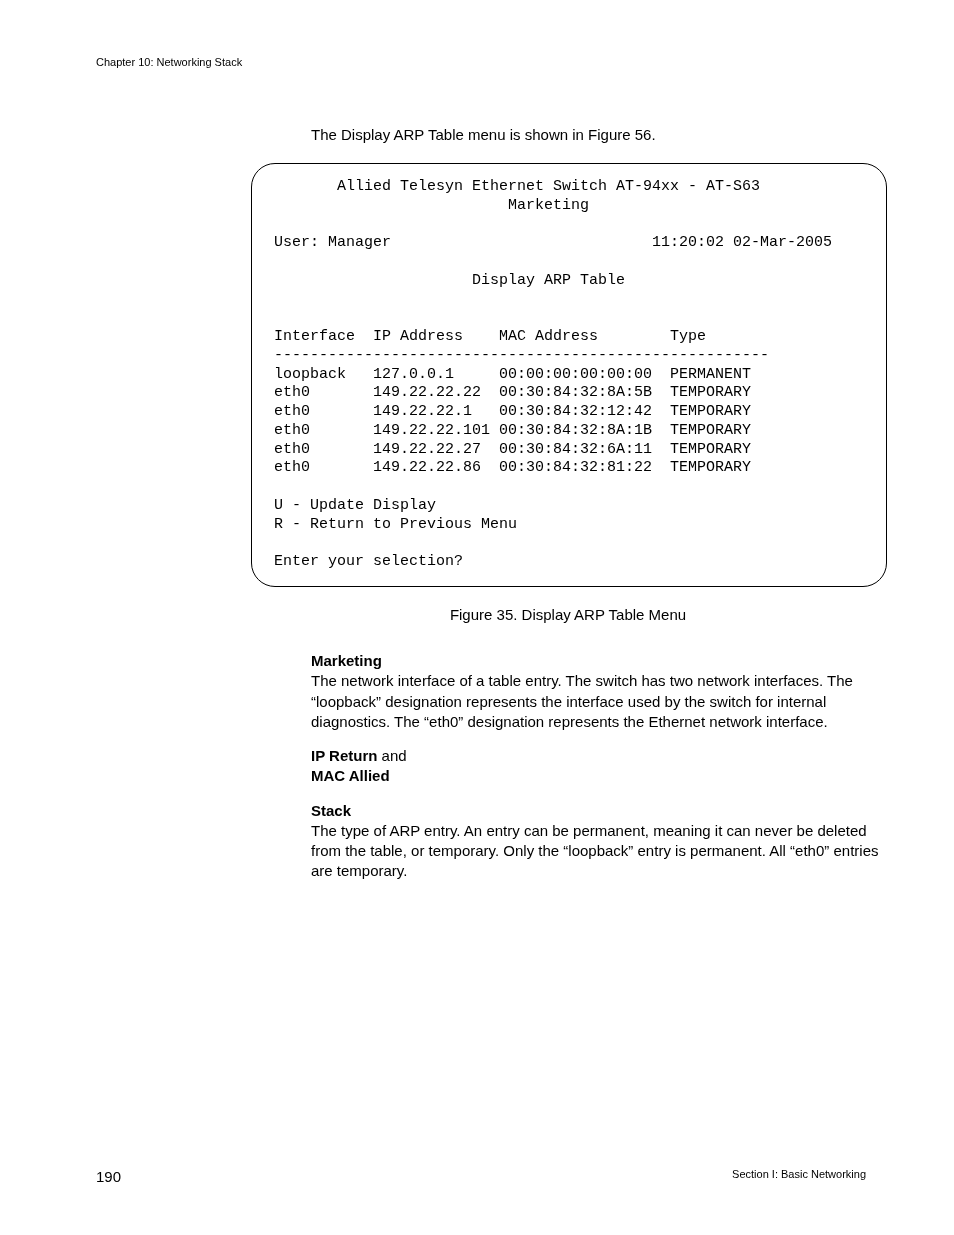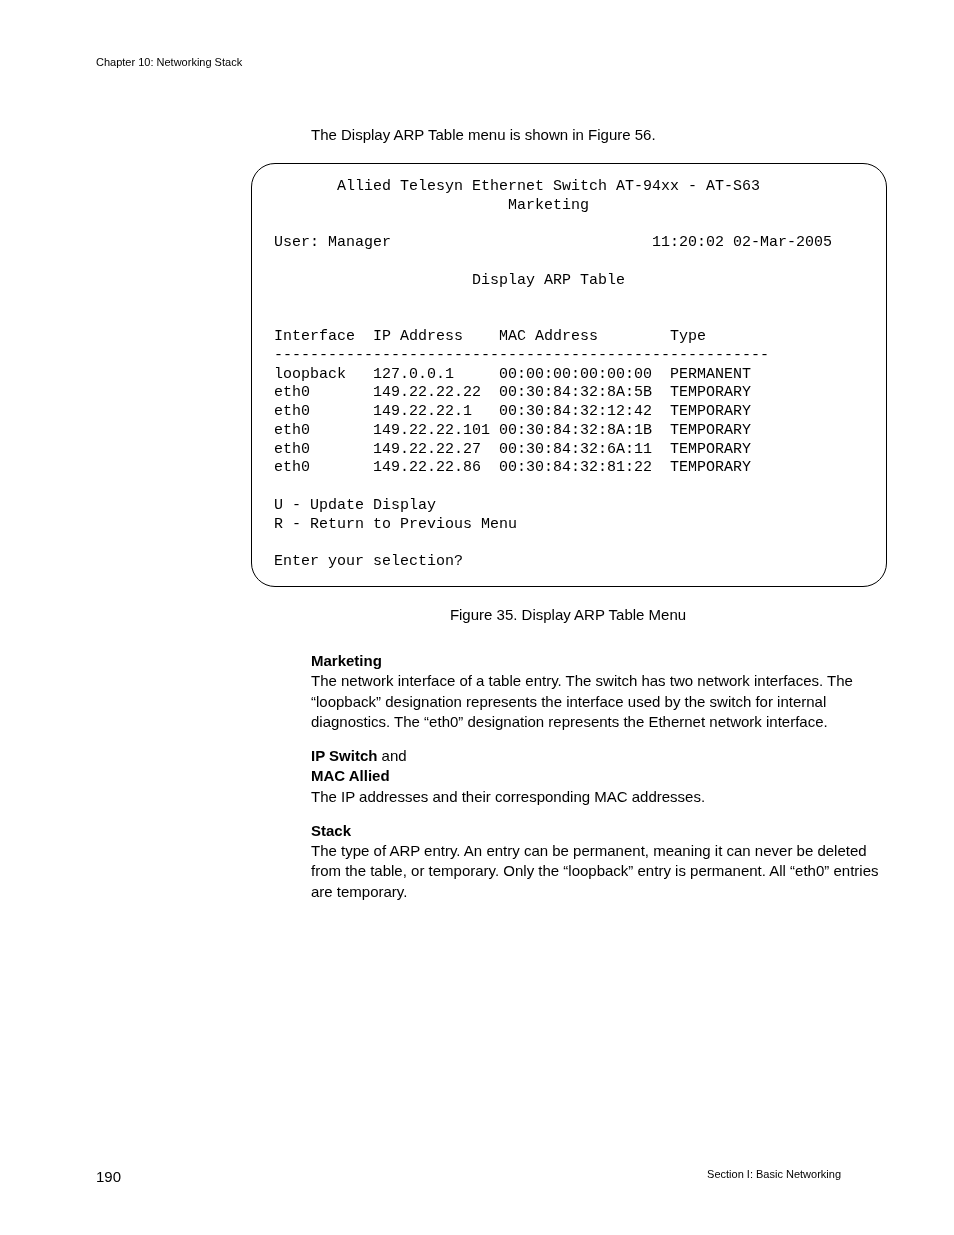--- a/index.html
+++ b/index.html
@@ -103,7 +103,7 @@
     </div>
 
     <div class="def-block">
-      <span class="def-term">IP Switch</span><span> and</span><br>
+      <span class="def-term">IP Return</span><span> and</span><br>
       <span class="def-term">MAC Allied</span><br>
       <span>The IP addresses and their corresponding MAC addresses.</span>
     </div>

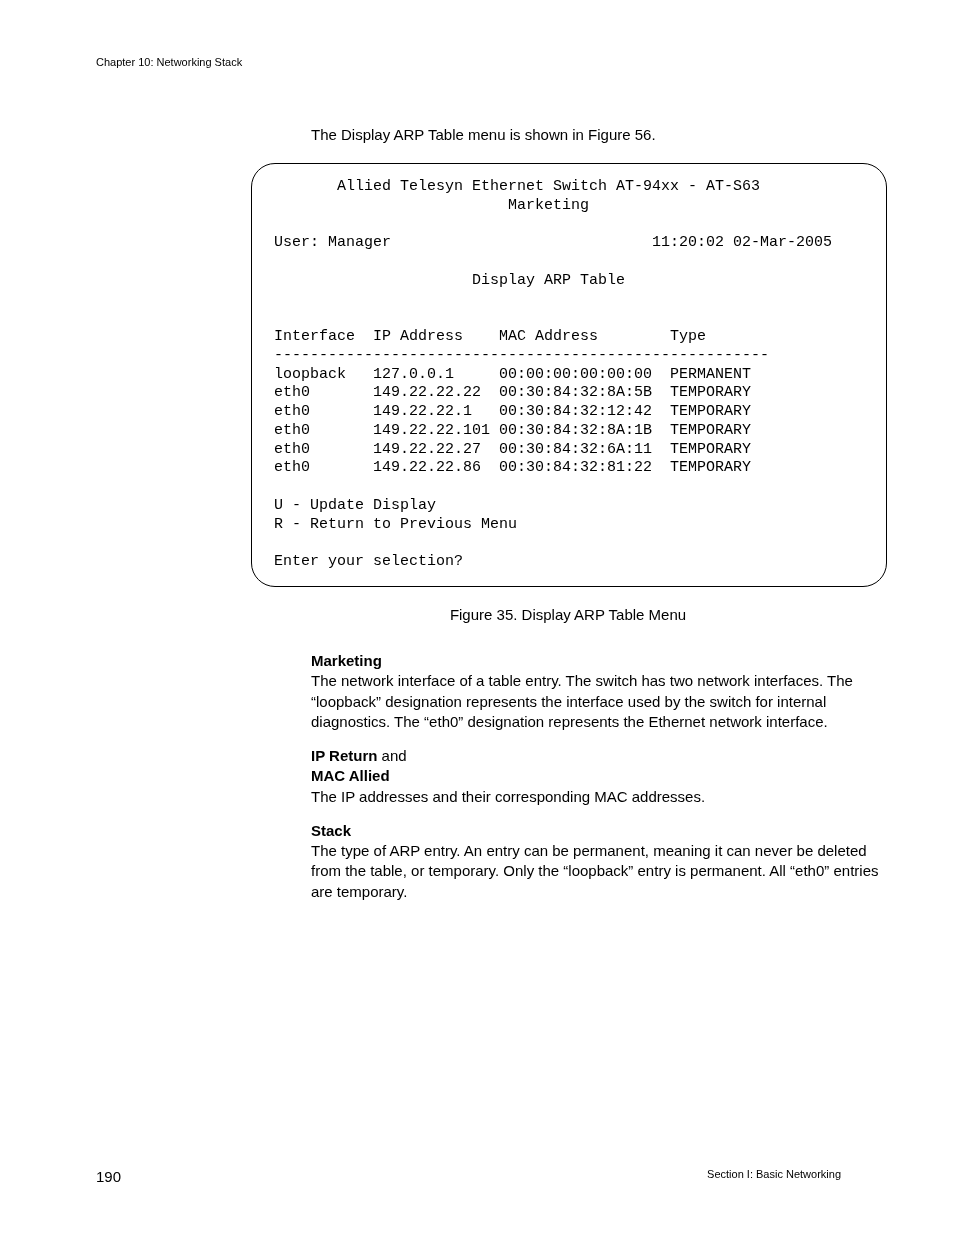--- a/index.html
+++ b/index.html
@@ -105,7 +105,6 @@
     <div class="def-block">
       <span class="def-term">IP Return</span><span> and</span><br>
       <span class="def-term">MAC Allied</span><br>
-      <span>The IP addresses and their corresponding MAC addresses.</span>
     </div>
 
     <div class="def-block">

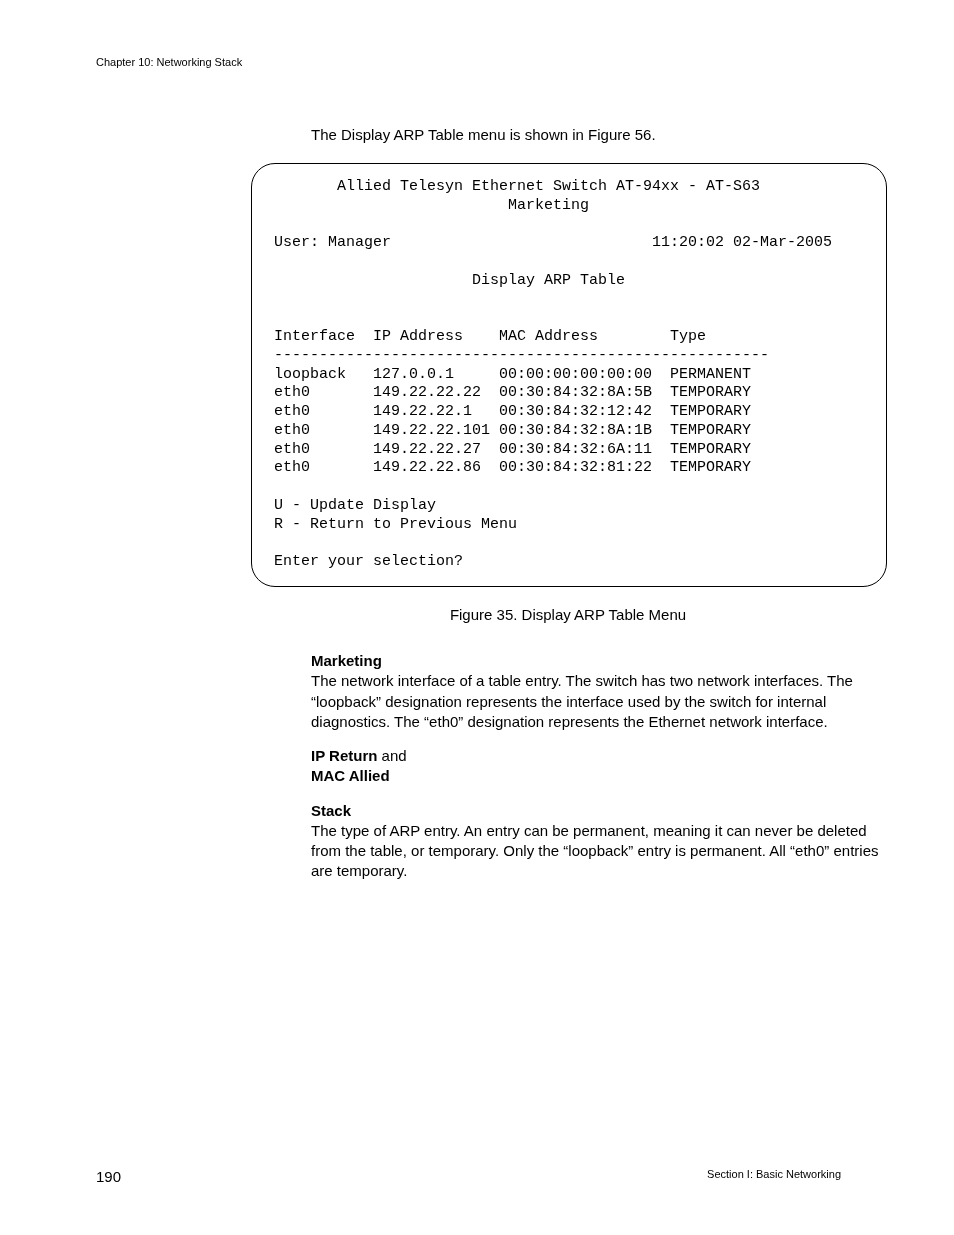--- a/index.html
+++ b/index.html
@@ -55,7 +55,7 @@
     position: absolute;
     bottom: 48px;
     left: 96px;
-    right: 113px;
+    right: 88px;
     font-size: 11px;
   }
   .footer .pg { float: left; font-size: 15px;}

